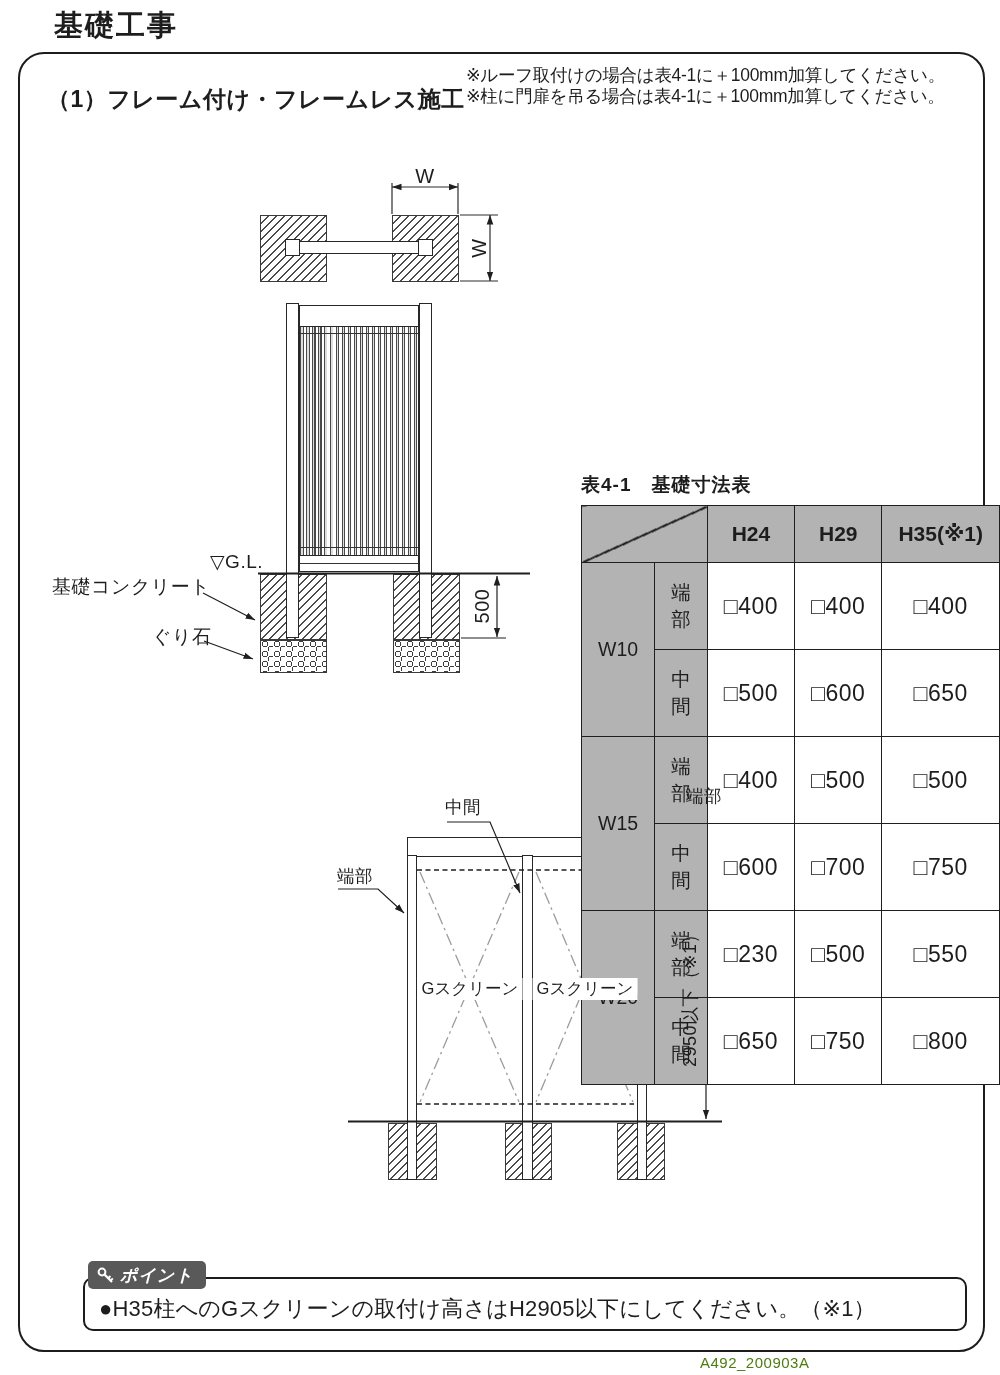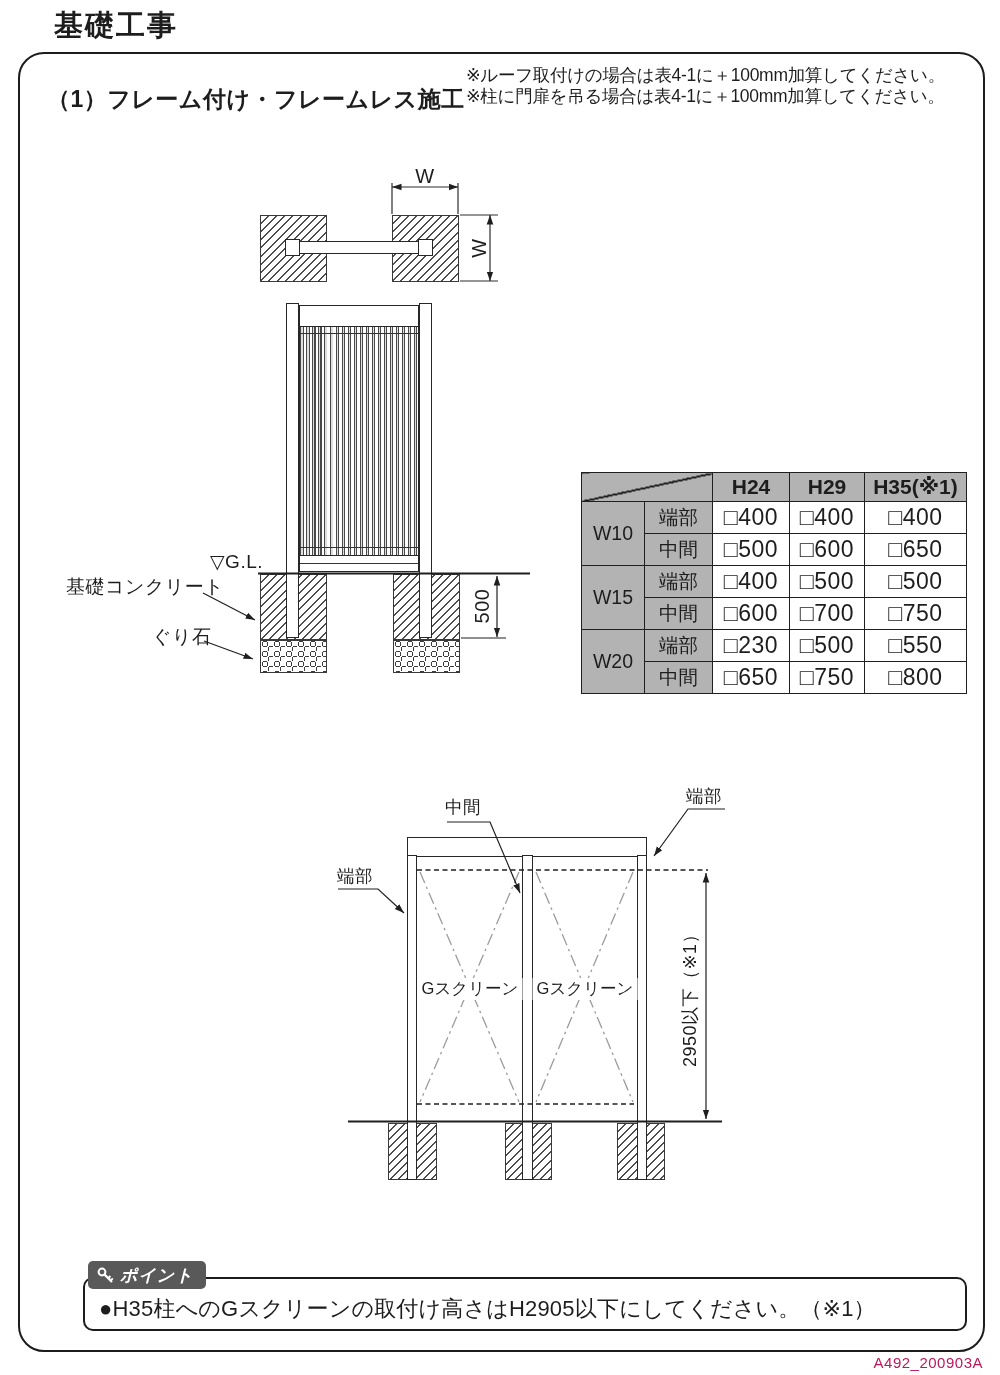--- a/index.html
+++ b/index.html
@@ -106,6 +106,7 @@
 <div class="abs dia-label rot" style="left:482px;top:606px;font-size:20px">500</div>
 
 <div class="abs tbl-wrap">
+  <div class="tbl-title">表4-1　基礎寸法表</div>
   <table class="dimtable">
     <colgroup>
         <col style="width:63px">

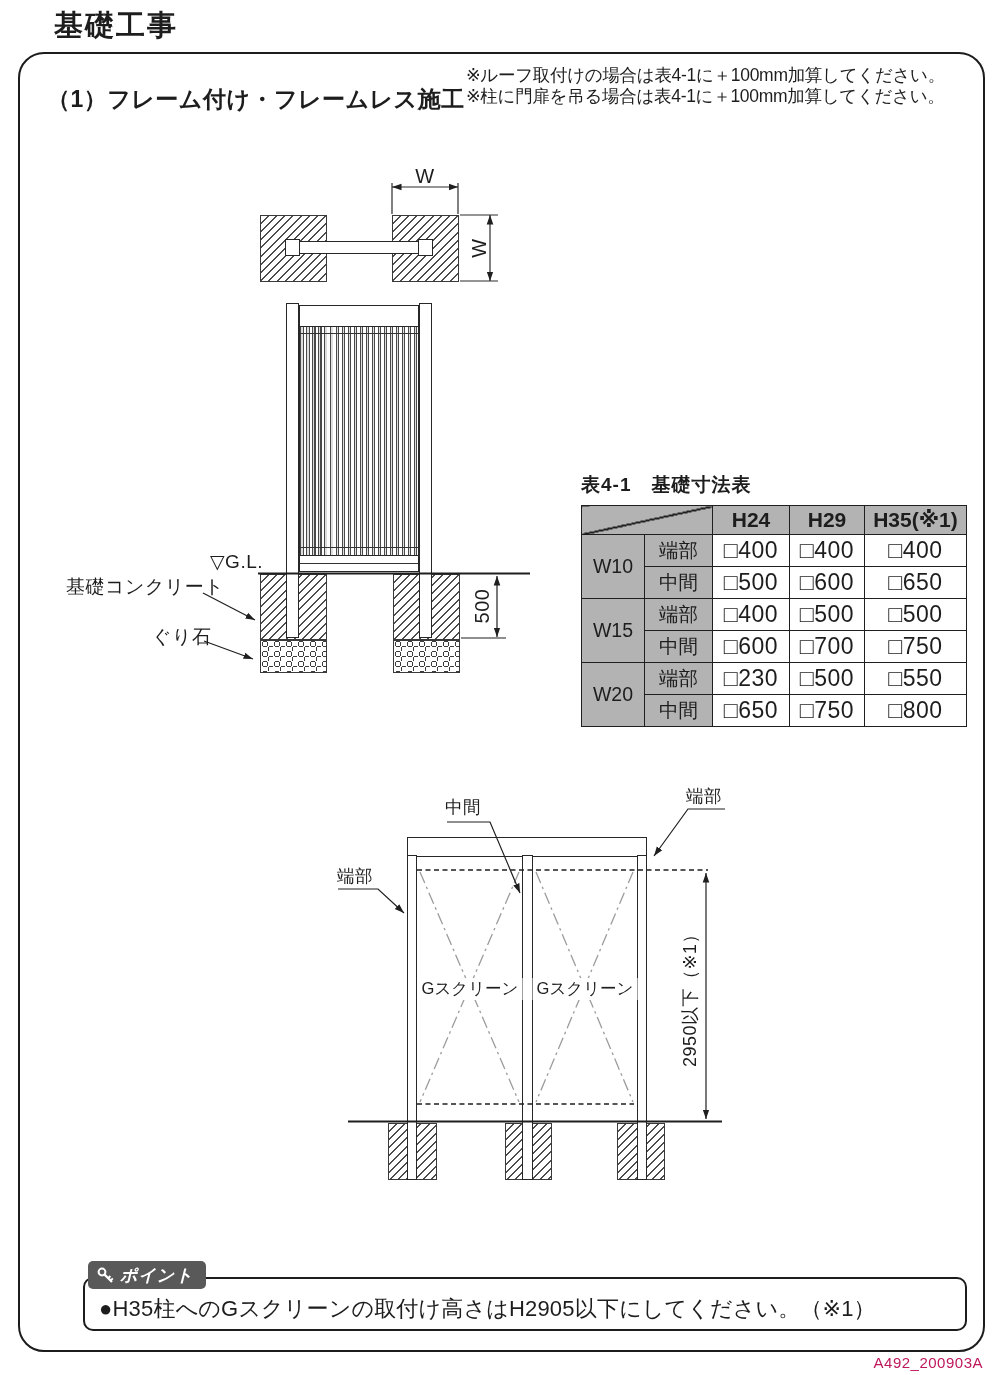--- a/index.html
+++ b/index.html
@@ -54,7 +54,7 @@
   .tbl-wrap { left:581px; top:472px; z-index:6; }
   .tbl-title { font-size:19px; font-weight:700; letter-spacing:1px; margin-bottom:7px; }
   table.dimtable { border-collapse:collapse; table-layout:fixed; background:#fff; }
-  .dimtable td, .dimtable th { border:1.6px solid #1f1f1f; text-align:center; vertical-align:middle; padding:2px; overflow:hidden; }
+  .dimtable td, .dimtable th { border:1.6px solid #1f1f1f; text-align:center; vertical-align:middle; padding:16px; overflow:hidden; }
   .dimtable th { font-size:21px; font-weight:600; }
   .cell-gray { background:#b3b3b3; }
   .corner-cell {

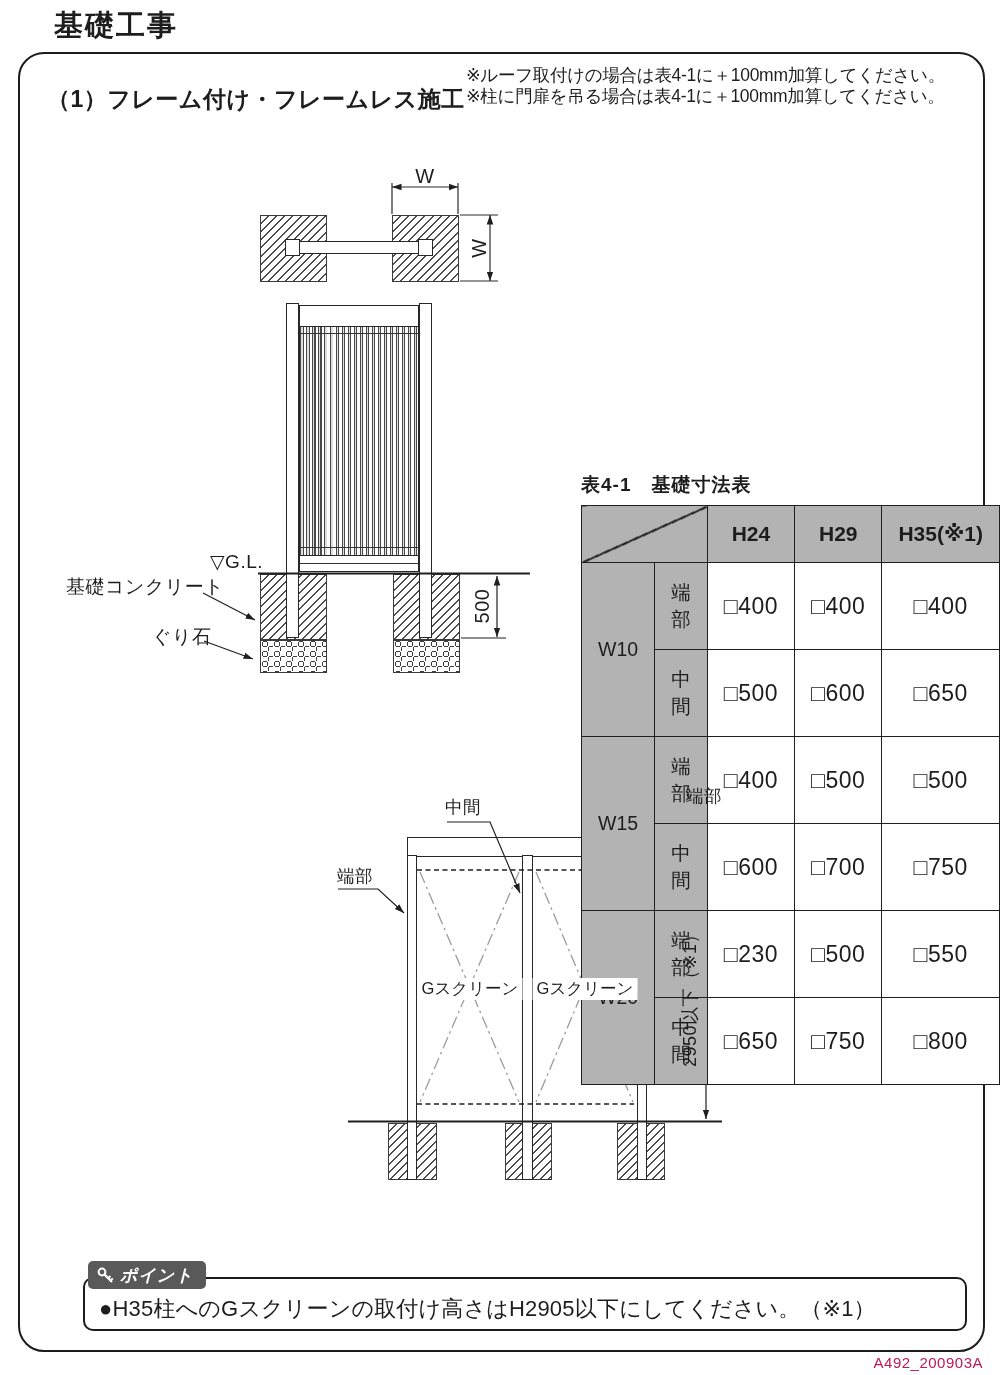--- a/index.html
+++ b/index.html
@@ -101,7 +101,7 @@
 <div class="abs post zpost" style="left:286px;top:303px;width:13px;height:335px"></div>
 <div class="abs post zpost" style="left:419px;top:303px;width:13px;height:335px"></div>
 <div class="abs dia-label" style="left:210px;top:550px">▽G.L.</div>
-<div class="abs dia-label" style="left:66px;top:574px">基礎コンクリート</div>
+<div class="abs dia-label" style="left:52px;top:574px">基礎コンクリート</div>
 <div class="abs dia-label" style="left:152px;top:624px">ぐり石</div>
 <div class="abs dia-label rot" style="left:482px;top:606px;font-size:20px">500</div>
 

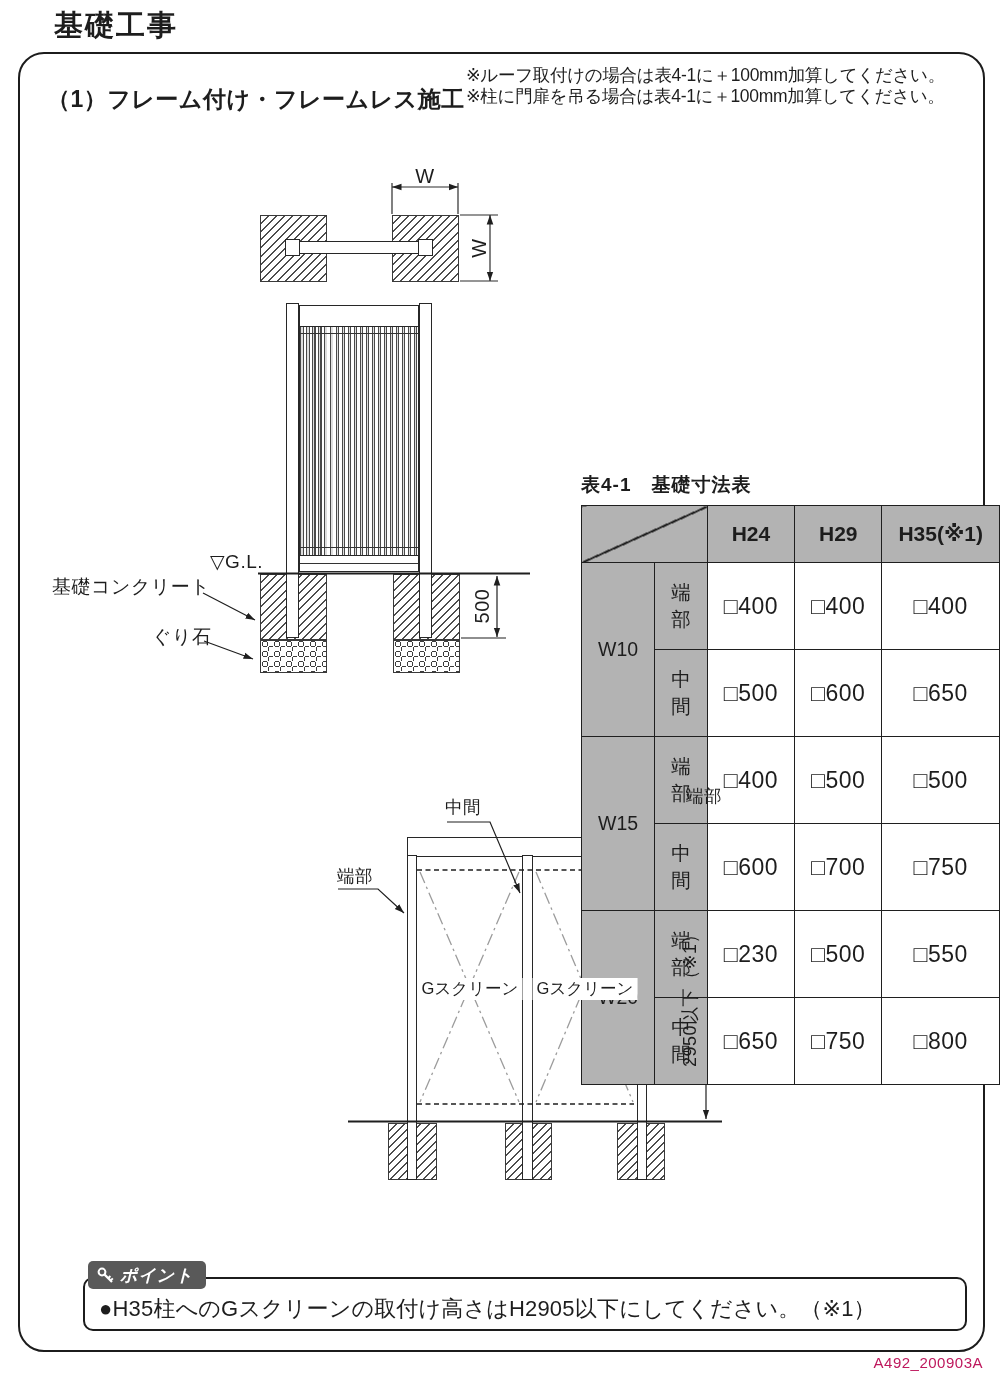--- a/index.html
+++ b/index.html
@@ -17,7 +17,7 @@
     border:2.5px solid #1c1c1c; border-radius:26px; background:transparent; }
   .section-heading { left:47px; top:84px; font-size:23px; font-weight:600; letter-spacing:0.5px; }
   .note-line { left:466px; font-size:17.5px; letter-spacing:-0.3px; }
-  .footer-code { left:700px; top:1354px; width:283px; text-align:right; font-size:15px; color:#be185d; letter-spacing:0.5px; }
+  .footer-code { left:700px; top:1354px; width:283px; font-size:15px; color:#4d7c0f; letter-spacing:0.5px; }
 
   
   .hatch {

